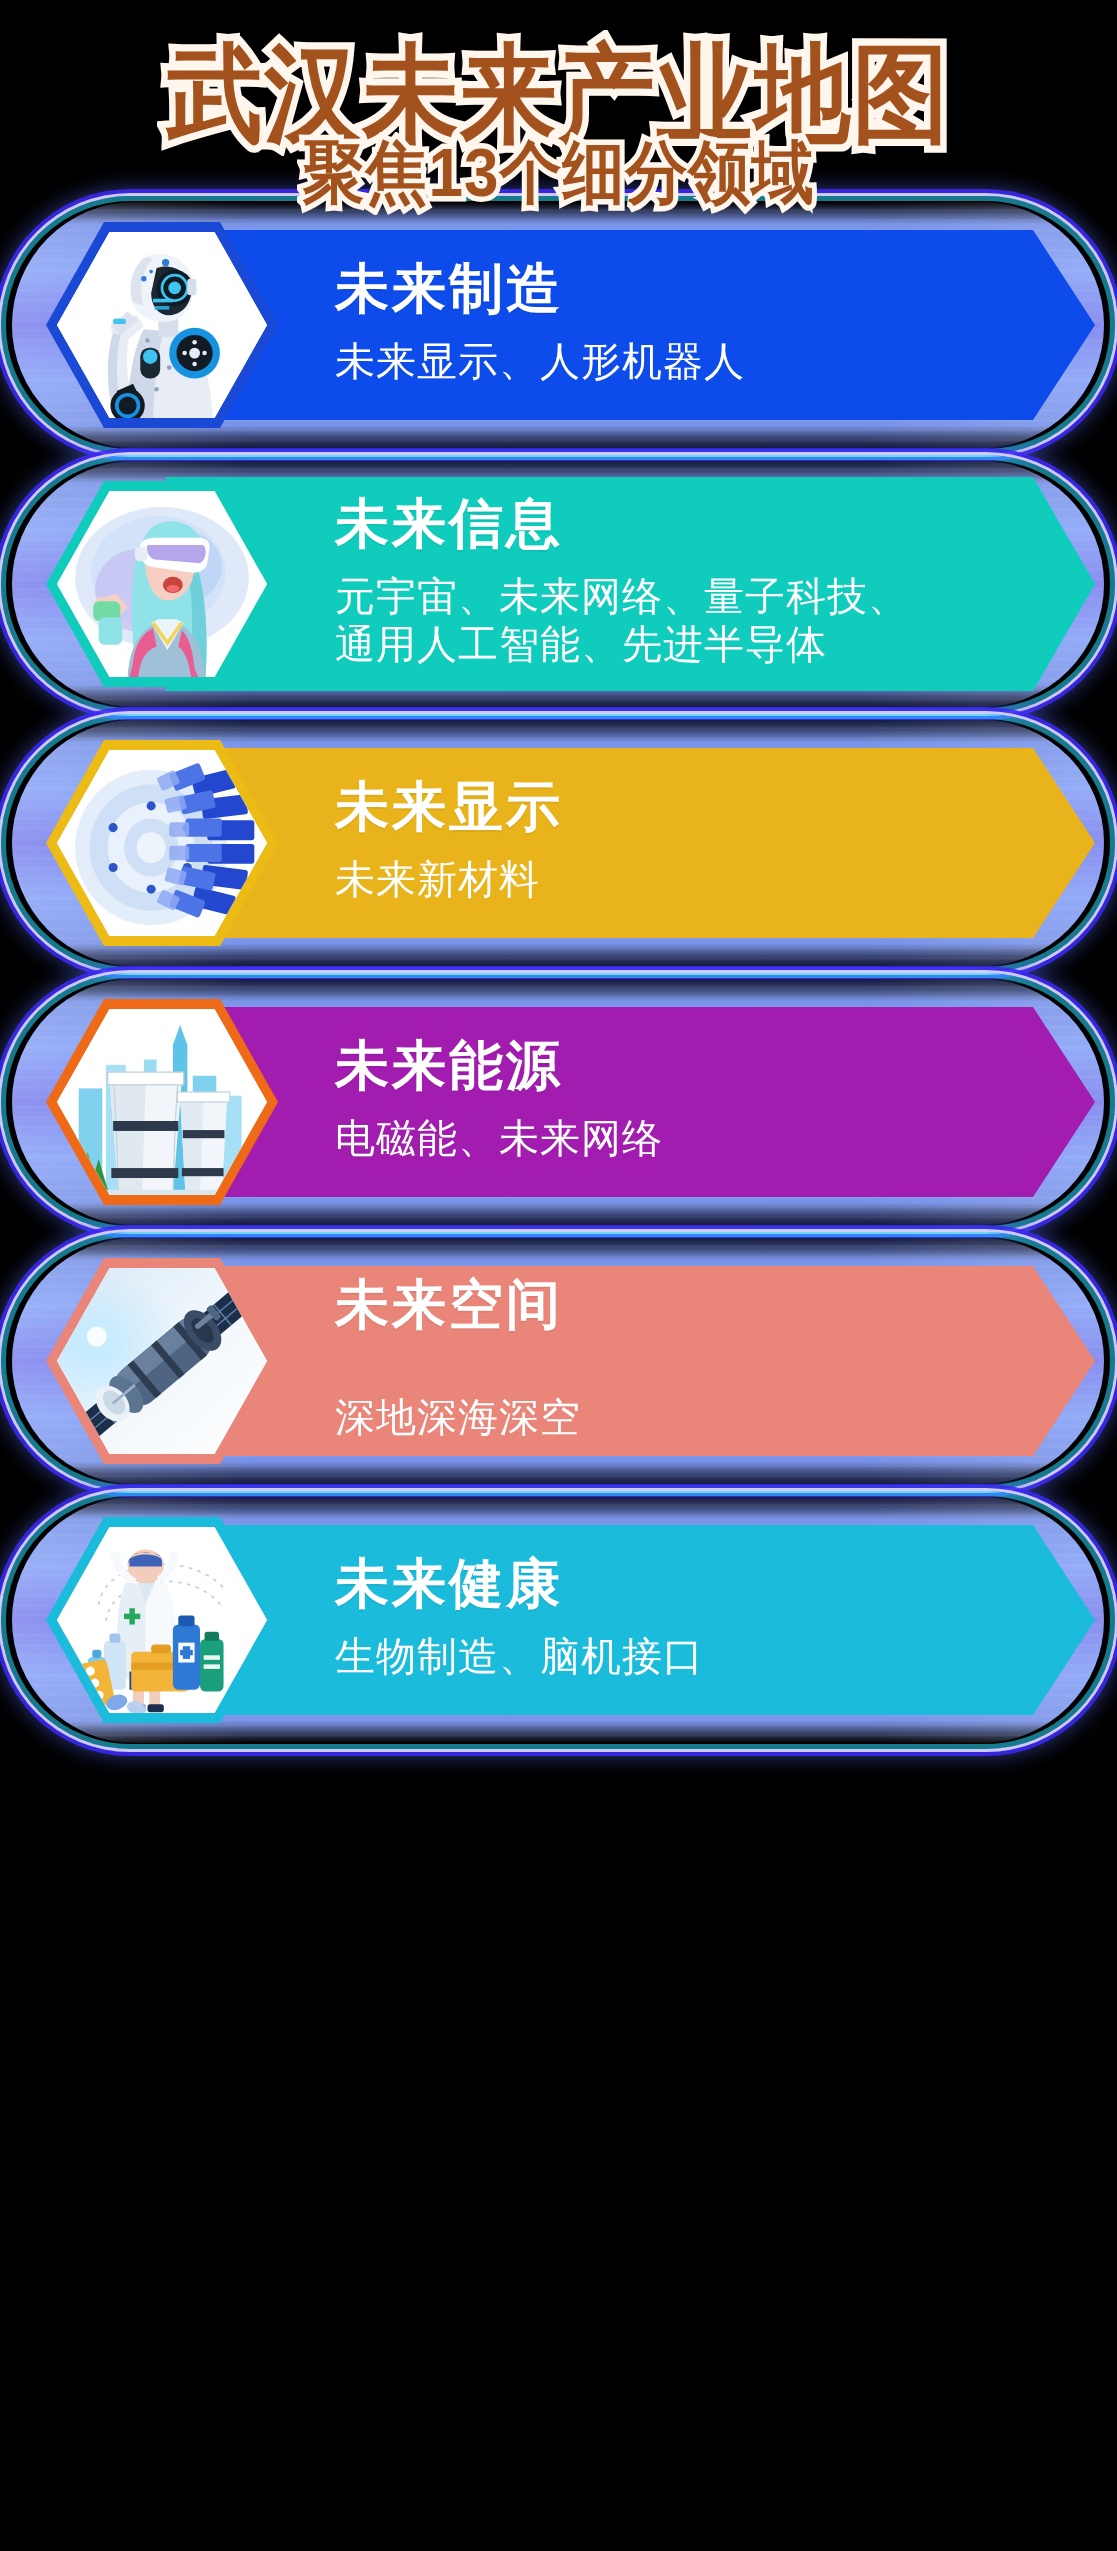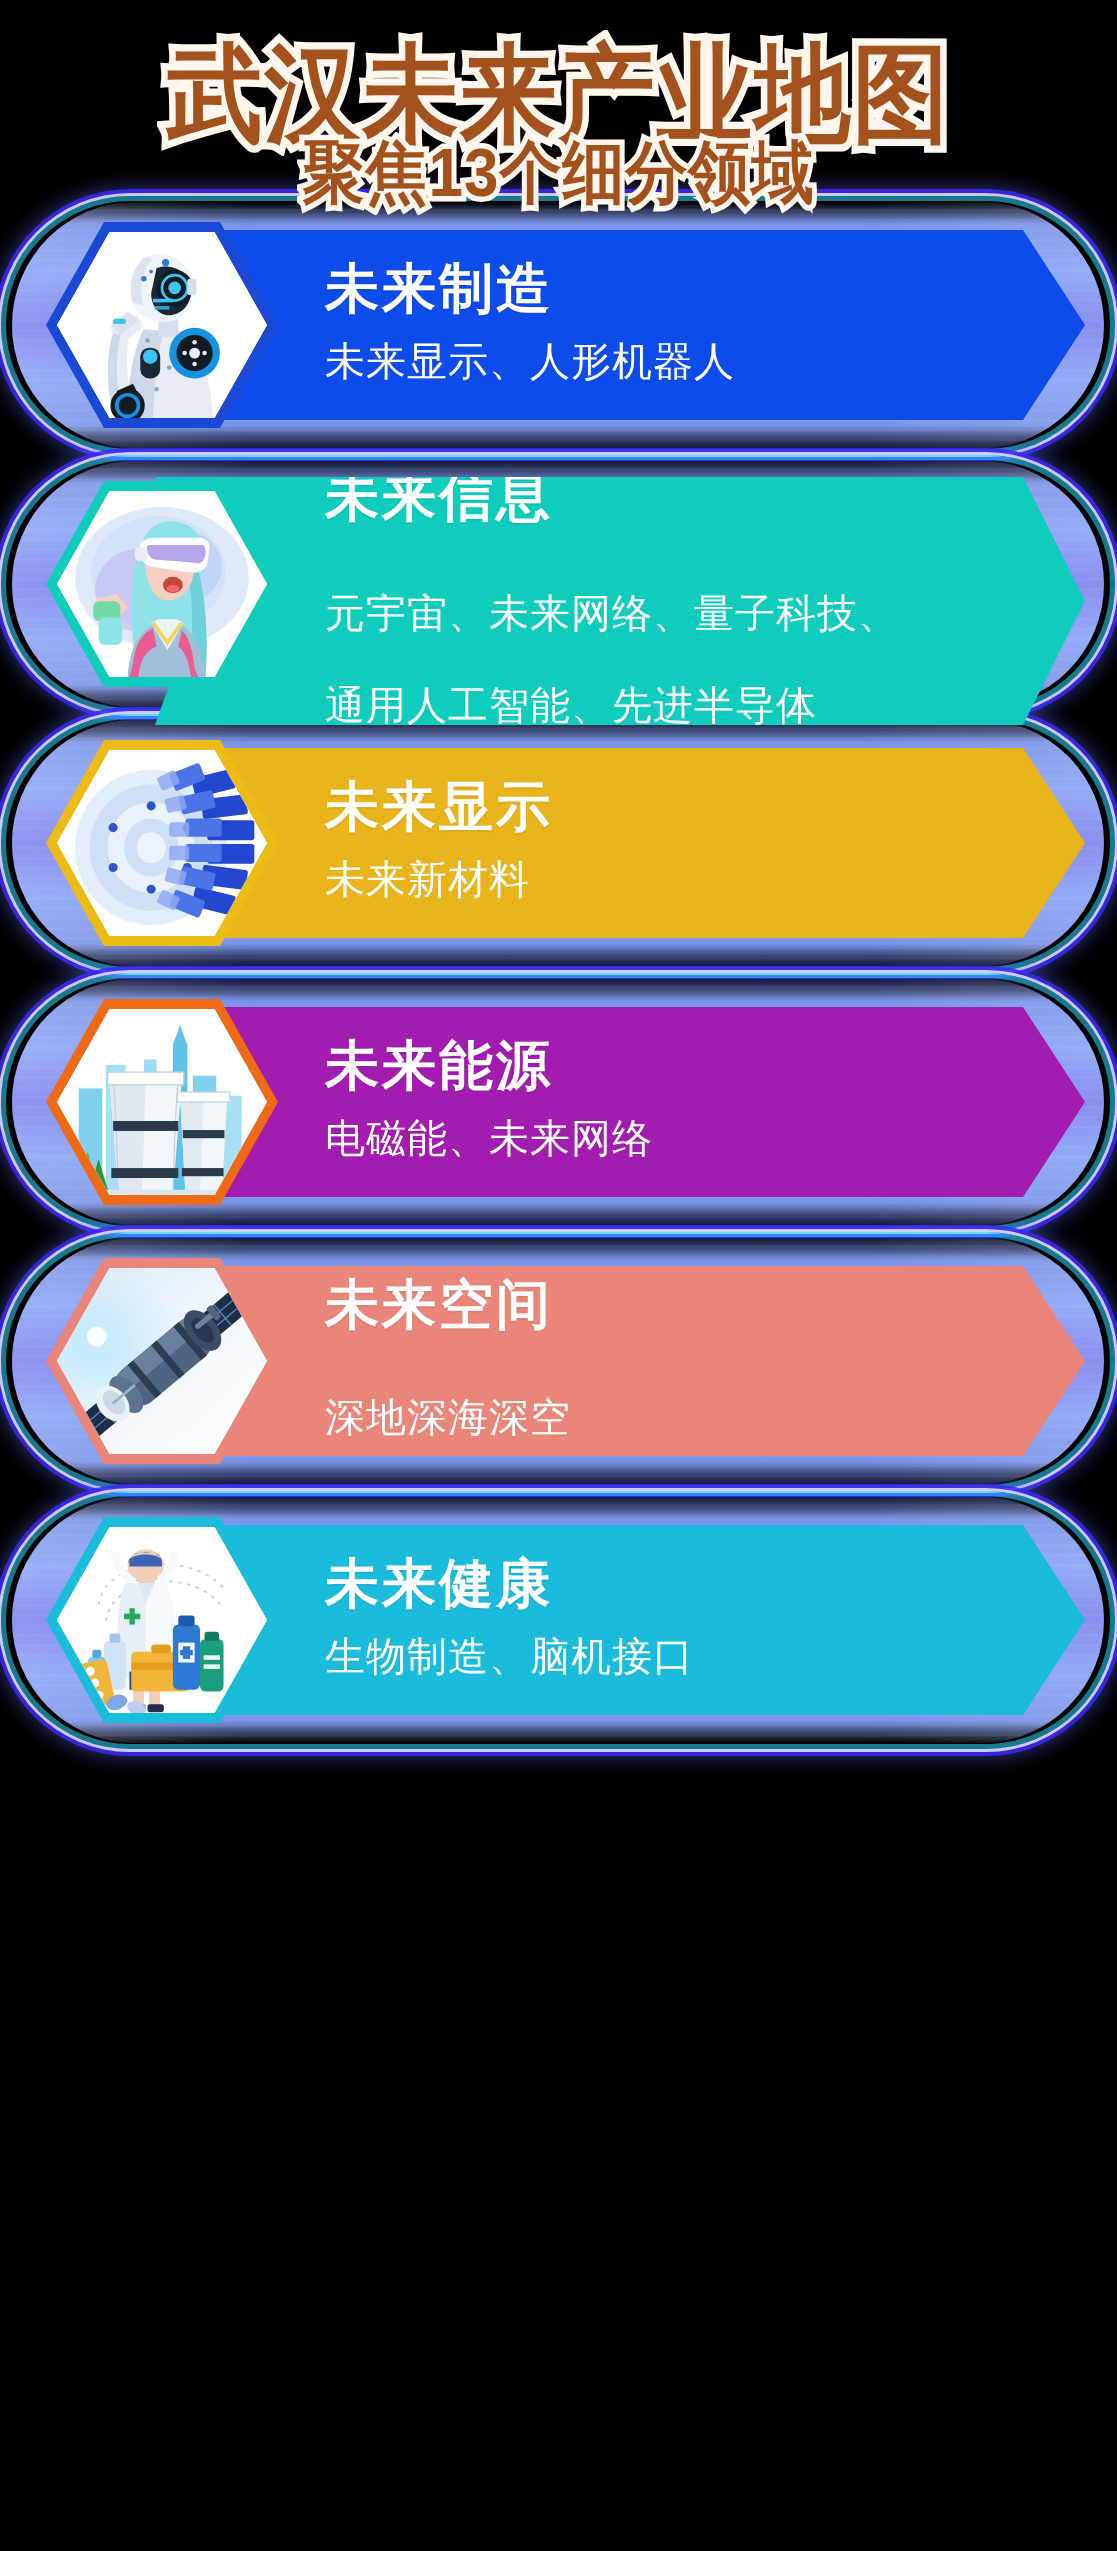--- a/index.html
+++ b/index.html
@@ -127,7 +127,7 @@
   
   .banner {
     position: absolute;
-    left: 155px;
+    left: 165px;
     top: 34px;
     width: 930px;
     height: 190px;

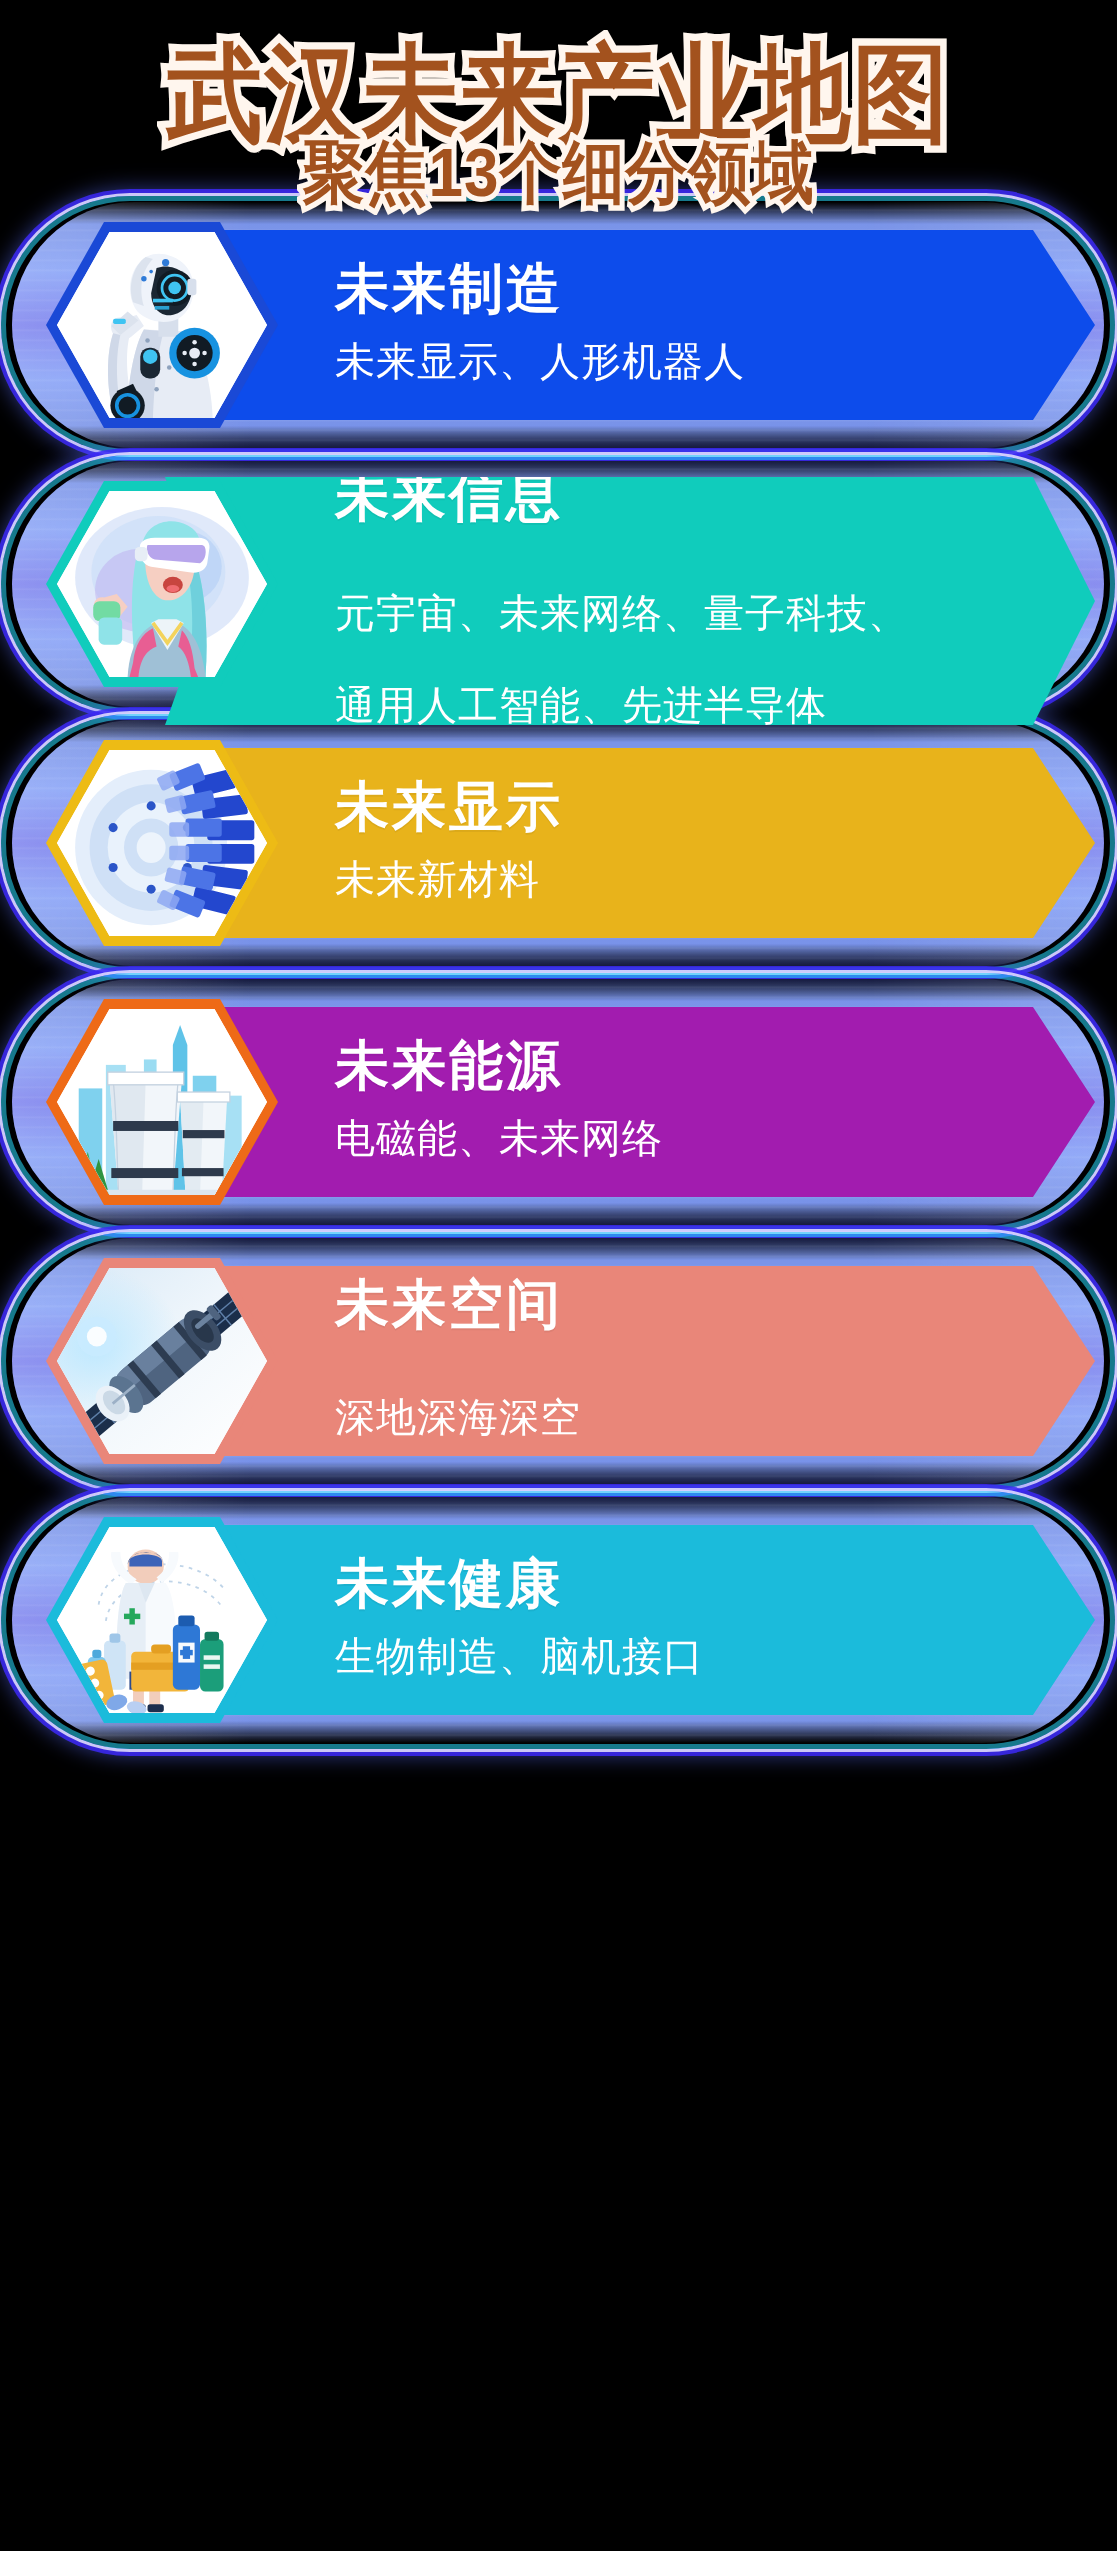--- a/index.html
+++ b/index.html
@@ -147,8 +147,7 @@
   }
   .banner.tall {
     top: 22px;
-    height: 248px;
-    gap: 44px;
+    height: 214px;
   }
 
   .banner-title {

